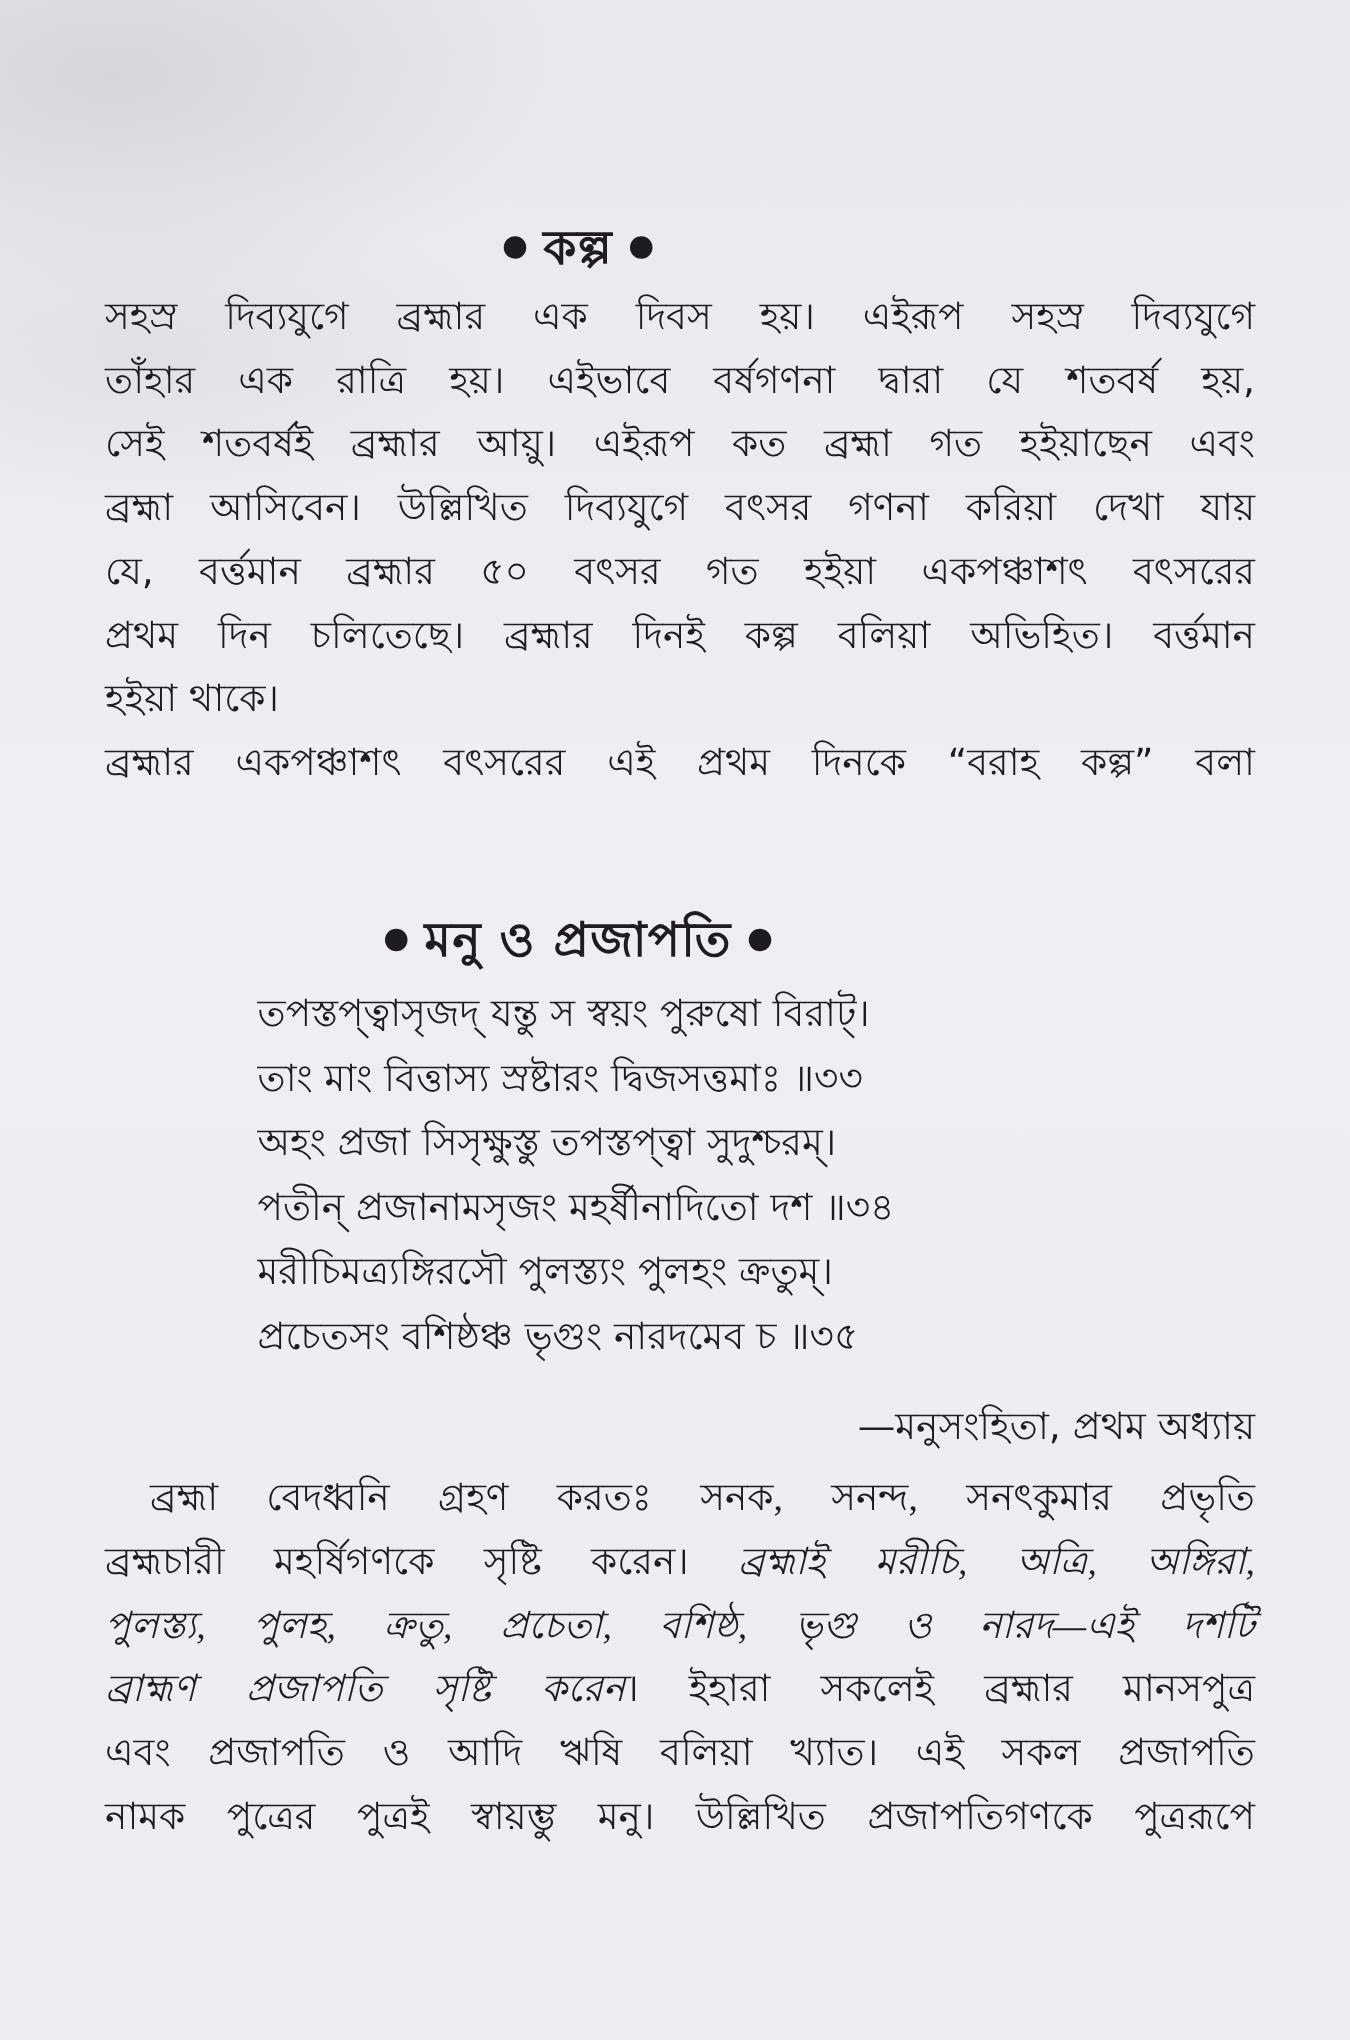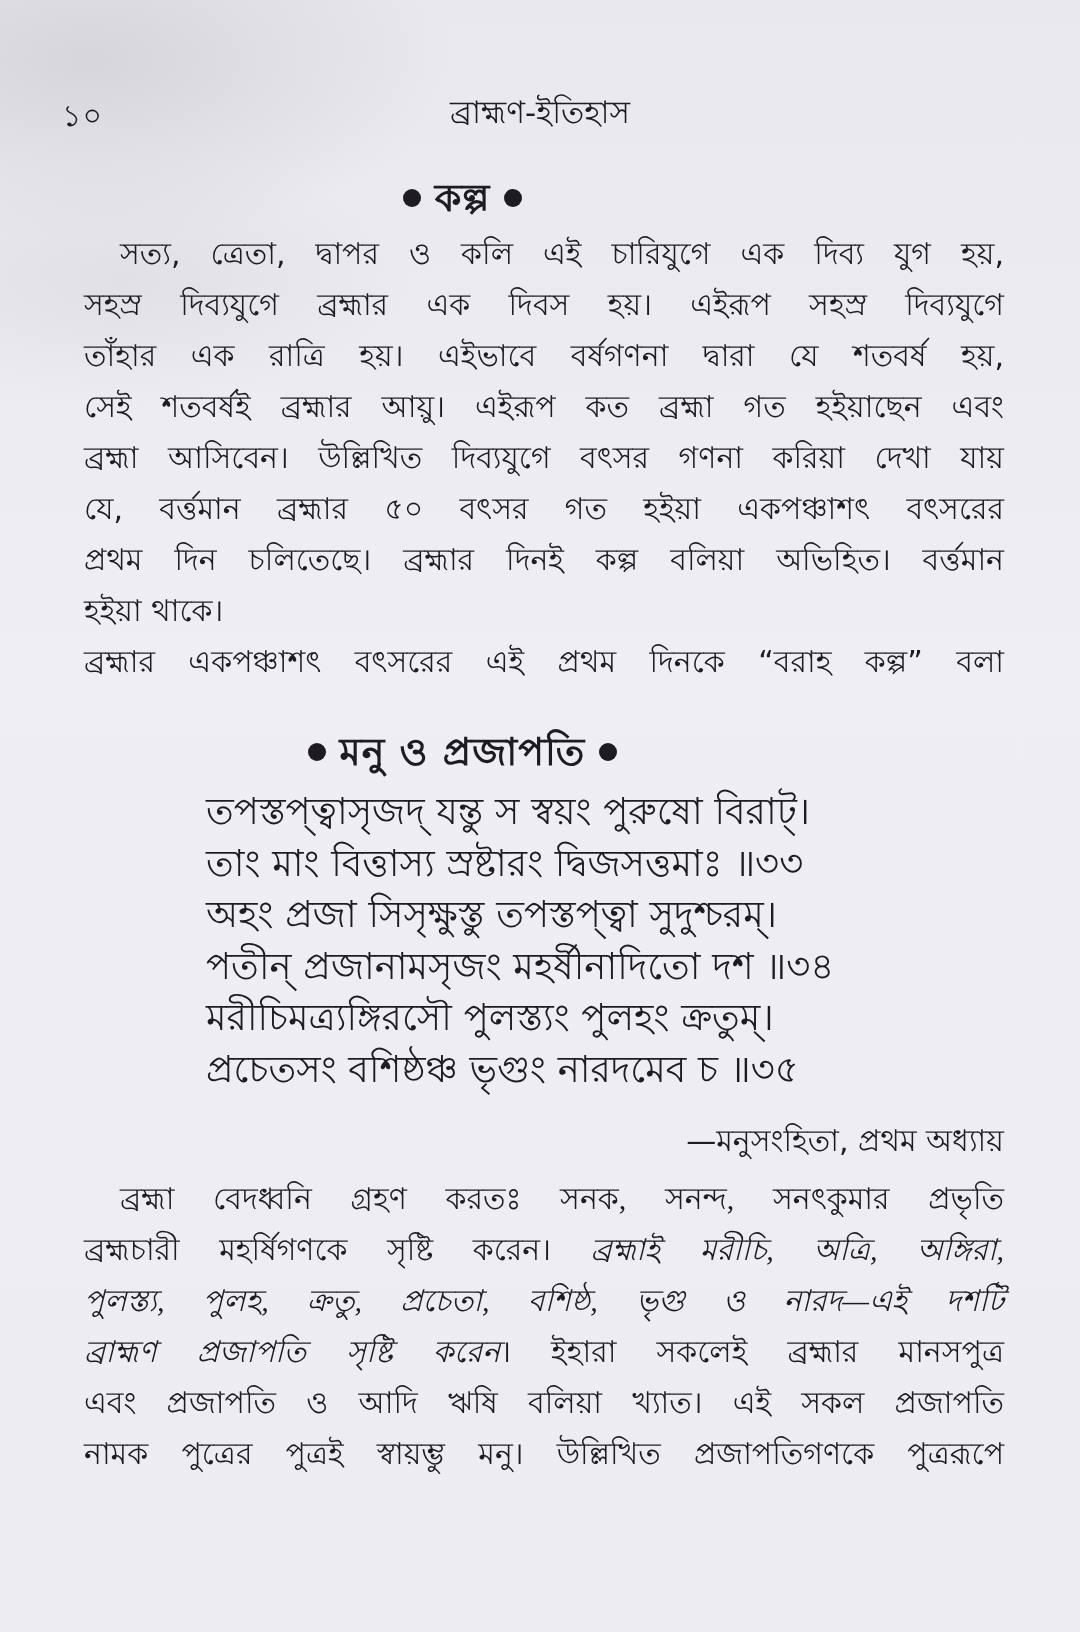--- a/index.html
+++ b/index.html
@@ -61,10 +61,6 @@
 
 <div class="page">
 
-  <div class="header">
-    <span class="page-number">১০</span>
-    <div class="running-title">ব্রাহ্মণ-ইতিহাস</div>
-  </div>
 
   <div class="section-heading" style="top:168px;">
     <span class="bullet"></span><span>কল্প</span><span class="bullet"></span>

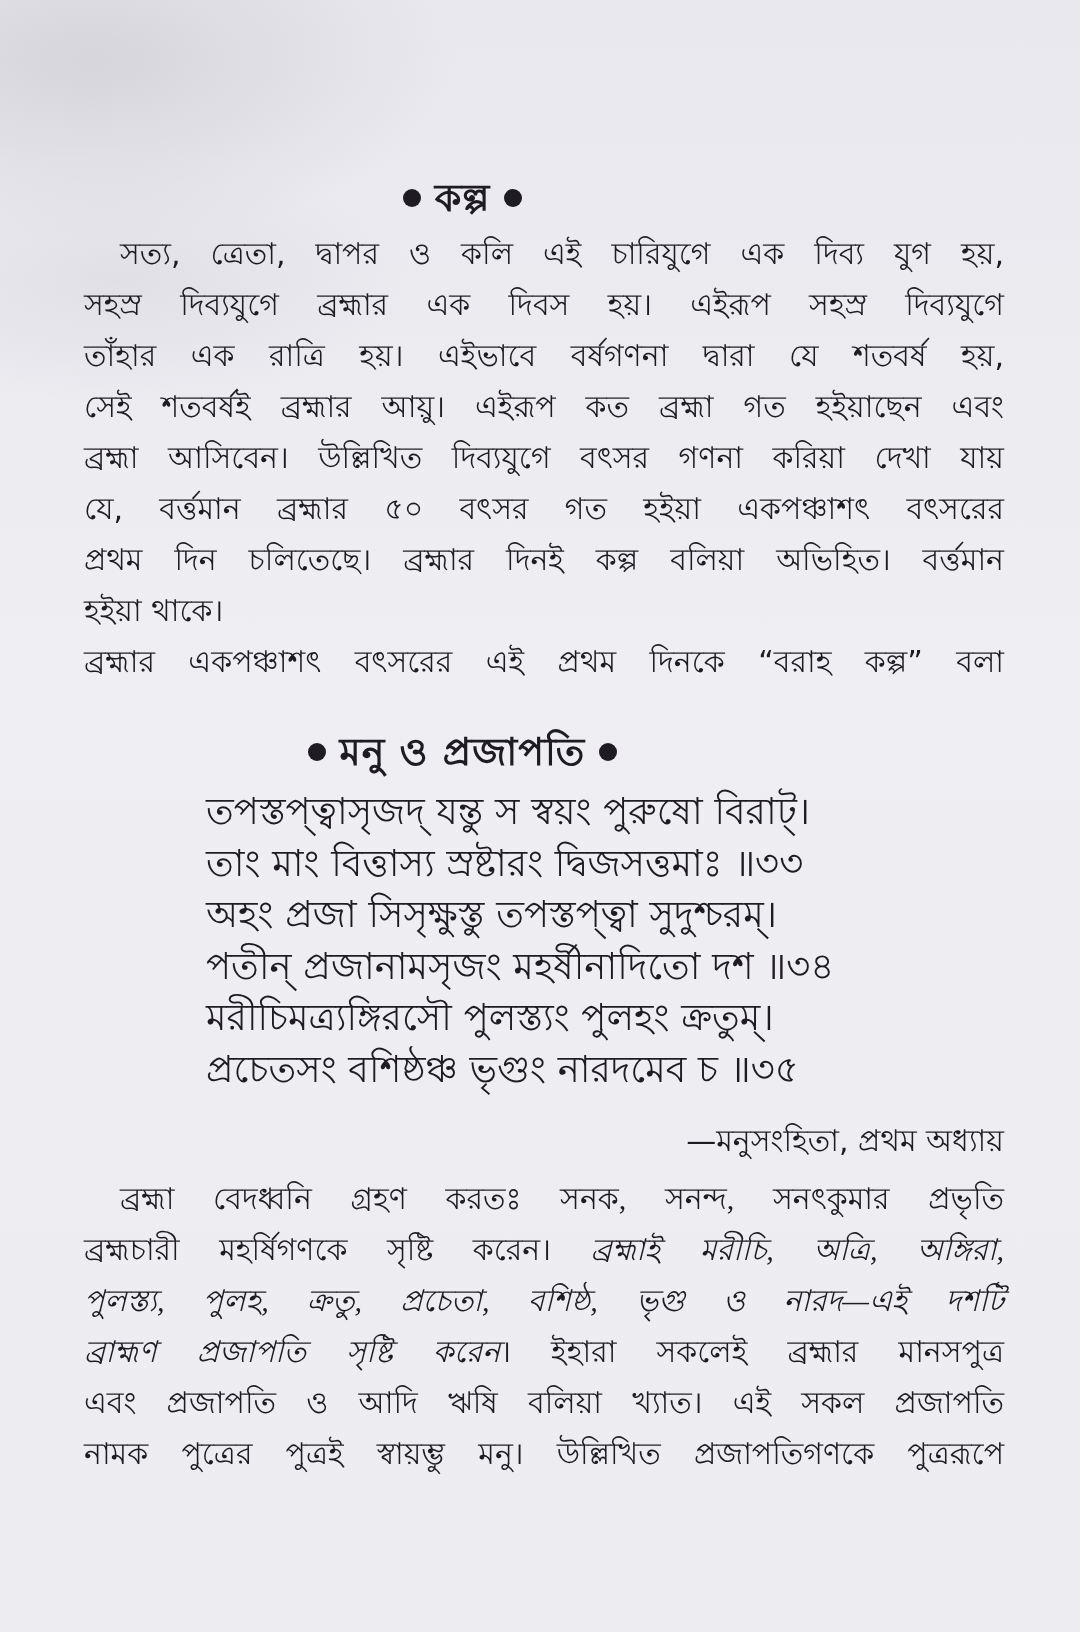--- a/index.html
+++ b/index.html
@@ -67,7 +67,6 @@
   </div>
 
   <div class="para" style="top:228px;">
-    <span class="line indent">সত্য, ত্রেতা, দ্বাপর ও কলি এই চারিযুগে এক দিব্য যুগ হয়,</span>
     <span class="line">সহস্র দিব্যযুগে ব্রহ্মার এক দিবস হয়। এইরূপ সহস্র দিব্যযুগে</span>
     <span class="line">তাঁহার এক রাত্রি হয়। এইভাবে বর্ষগণনা দ্বারা যে শতবর্ষ হয়,</span>
     <span class="line">সেই শতবর্ষই ব্রহ্মার আয়ু। এইরূপ কত ব্রহ্মা গত হইয়াছেন এবং</span>

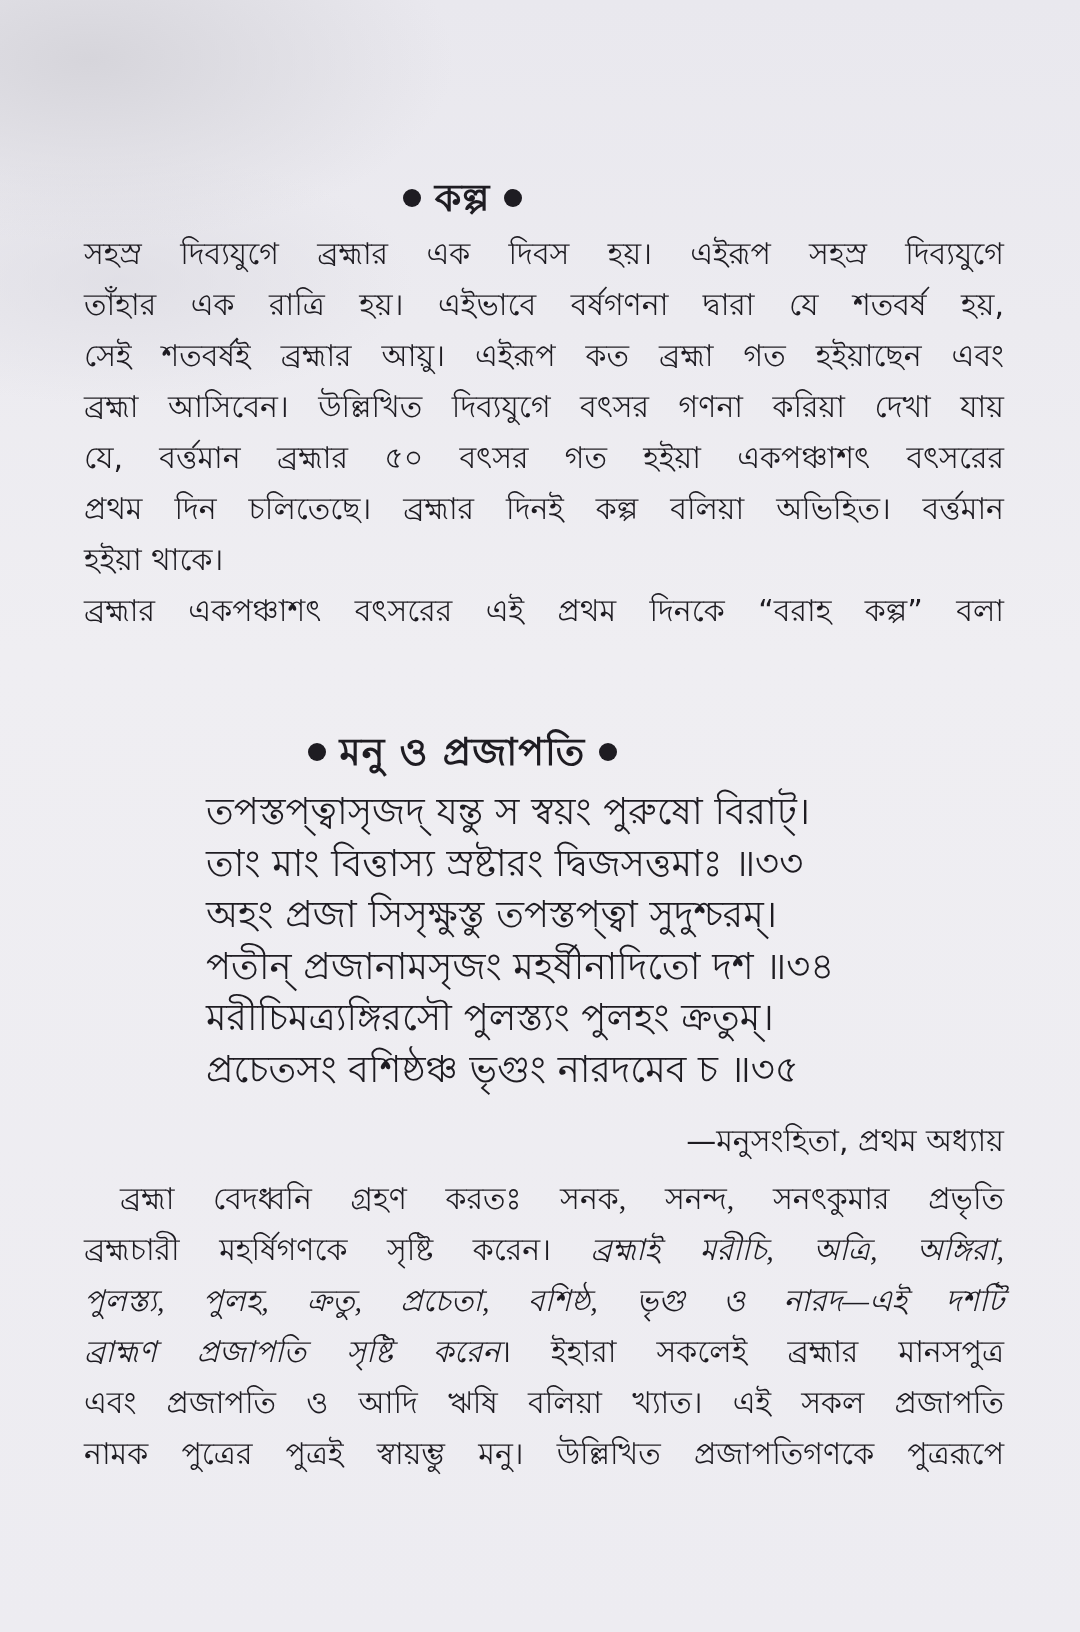--- a/index.html
+++ b/index.html
@@ -47,7 +47,7 @@
     .para .indent { padding-left: 36px; }
     .verse {
       position: absolute; left: 206px; width: 800px;
-      font-size: 37px; line-height: 51.5px;
+      font-size: 30px; line-height: 51.5px;
     }
     .verse .line { display: block; white-space: nowrap; }
     .attribution {

